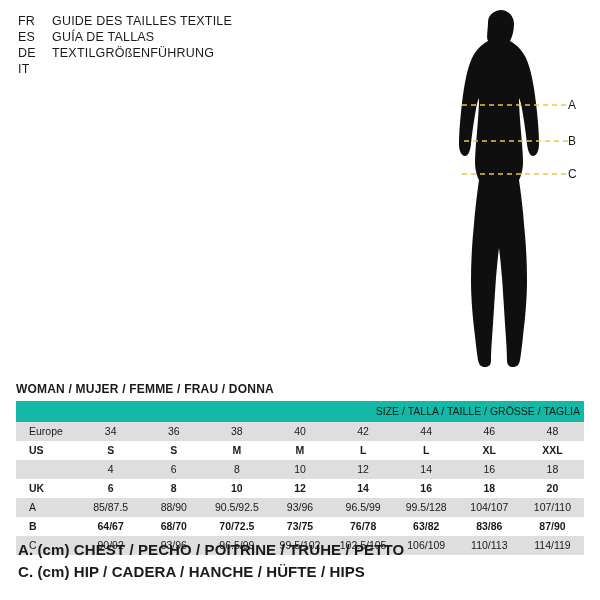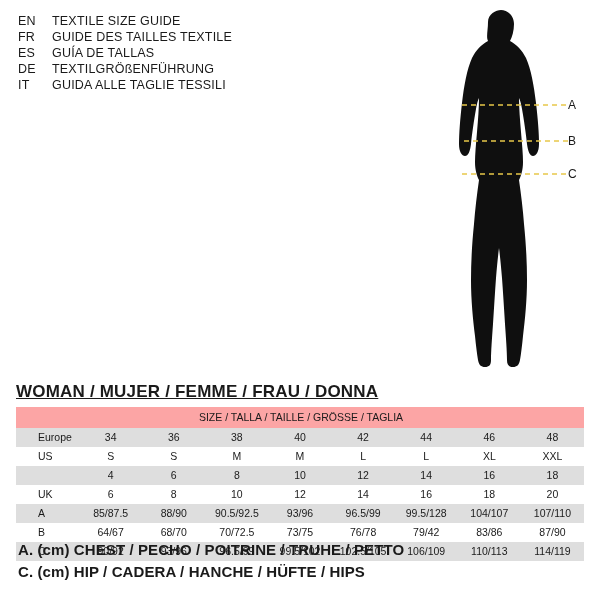--- a/index.html
+++ b/index.html
@@ -126,10 +126,6 @@
 <body>
 
 <div class="titles">
-  <div class="title-row">
-    <span class="title-lang">EN</span>
-    <span class="title-text">TEXTILE SIZE GUIDE</span>
-  </div>
   <div class="title-row">
     <span class="title-lang">FR</span>
     <span class="title-text">GUIDE DES TAILLES TEXTILE</span>

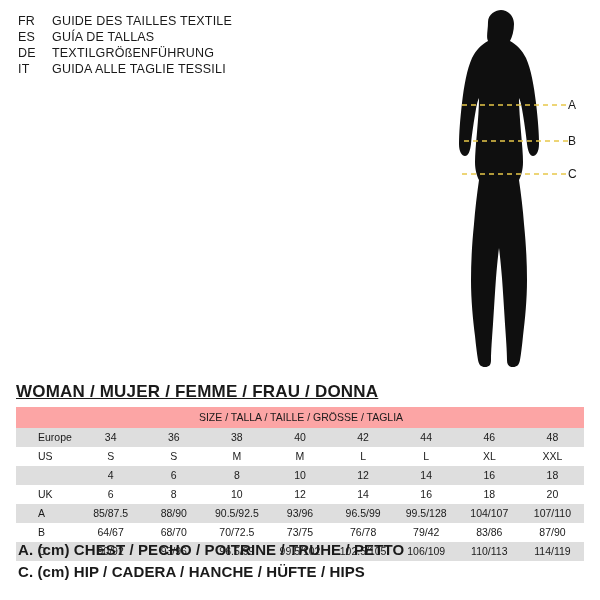--- a/index.html
+++ b/index.html
@@ -140,7 +140,6 @@
   </div>
   <div class="title-row">
     <span class="title-lang">IT</span>
-    <span class="title-text">GUIDA ALLE TAGLIE TESSILI</span>
   </div>
 </div>
 

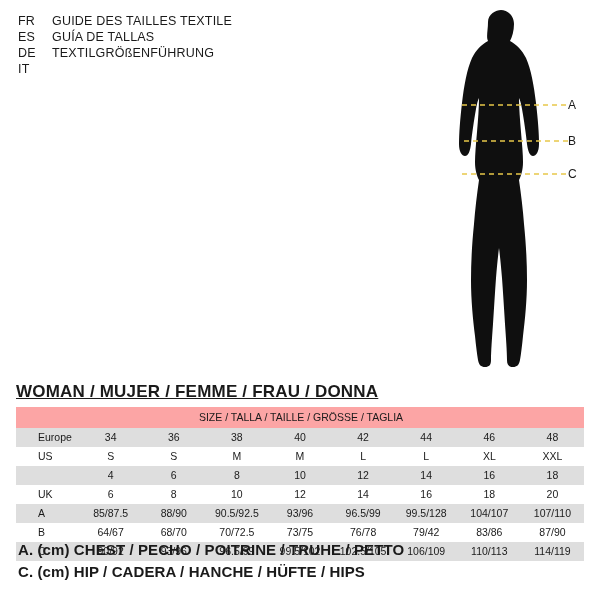--- a/index.html
+++ b/index.html
@@ -67,12 +67,11 @@
     width: 568px;
   }
   .woman-line {
-    font-size: 17px;
+    font-size: 12px;
     font-weight: bold;
     letter-spacing: 0.2px;
     margin-bottom: 5px;
     color: #1a1a1a;
-    text-decoration: underline;
   }
   table.size-table {
     border-collapse: collapse;

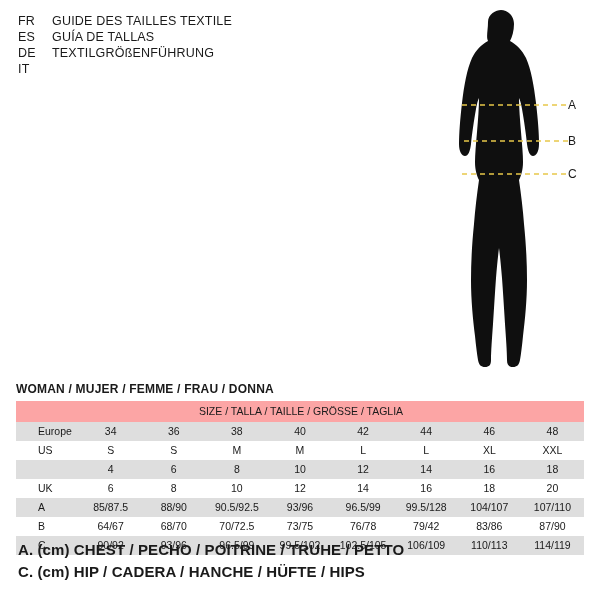--- a/index.html
+++ b/index.html
@@ -87,9 +87,9 @@
     line-height: 13px;
   }
   table.size-table tr.header-row td {
-    background: #fca5a5;
+    background: #14b8a6;
     font-weight: normal;
-    text-align: center;
+    text-align: right;
     padding-left: 6px;
     font-size: 10.5px;
     height: 17px;

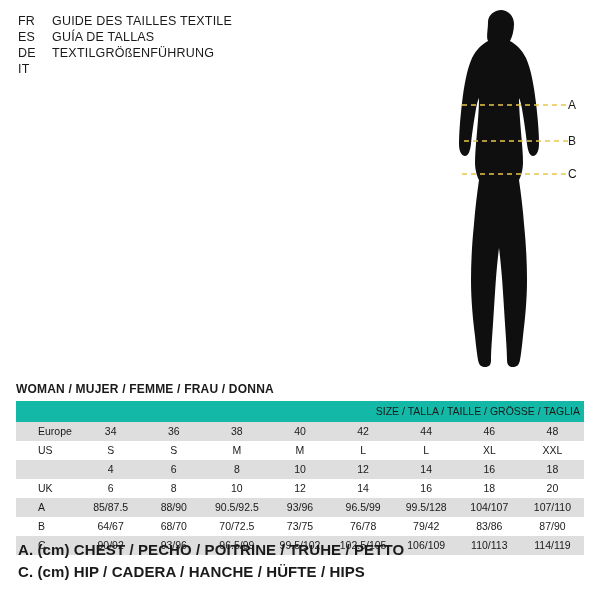--- a/index.html
+++ b/index.html
@@ -102,7 +102,7 @@
   }
   table.size-table td.rowlabel {
     text-align: left;
-    padding-left: 22px;
+    padding-left: 13px;
     width: 74px;
   }
 

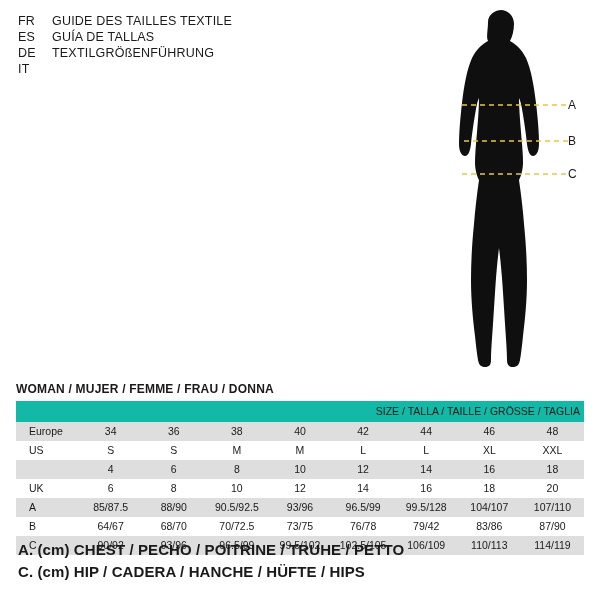--- a/index.html
+++ b/index.html
@@ -99,6 +99,7 @@
   }
   table.size-table tr.plain td {
     background: #ffffff;
+    font-weight: bold;
   }
   table.size-table td.rowlabel {
     text-align: left;

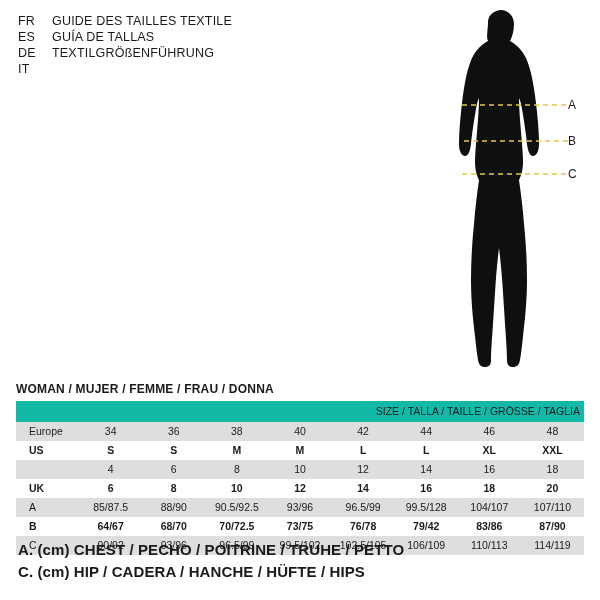--- a/index.html
+++ b/index.html
@@ -277,7 +277,7 @@
         <td>70/72.5</td>
         <td>73/75</td>
         <td>76/78</td>
-        <td>79/42</td>
+        <td>63/82</td>
         <td>83/86</td>
         <td>87/90</td>
       </tr>

